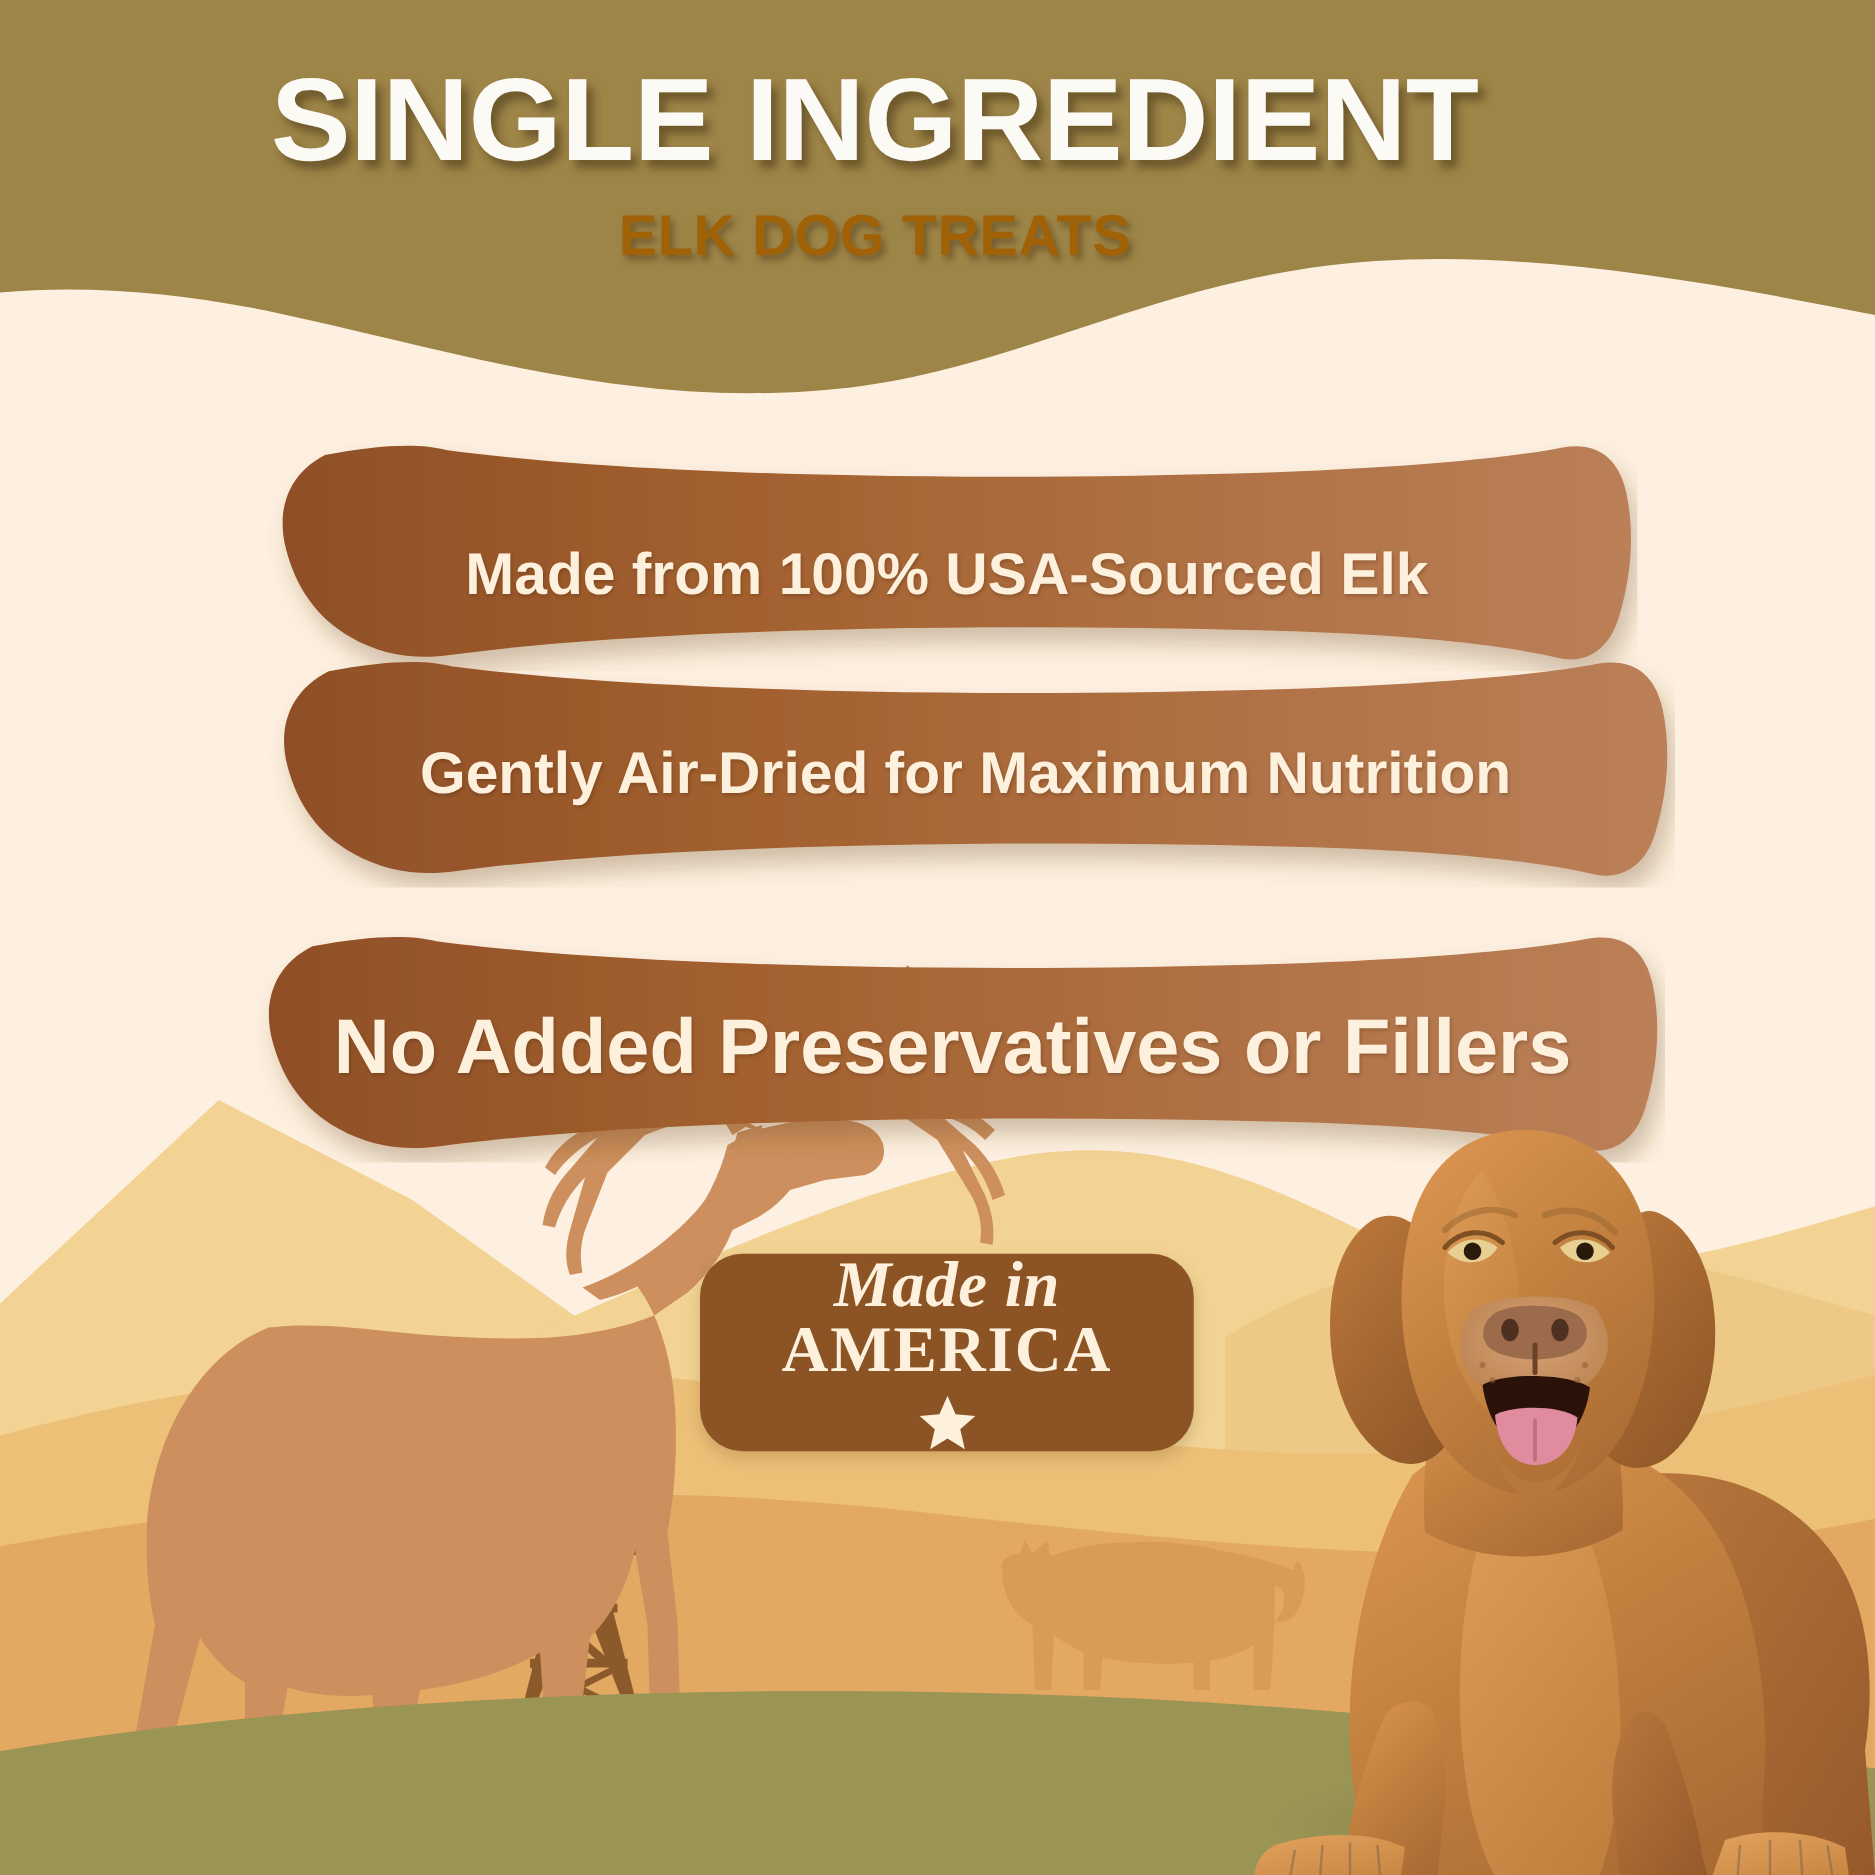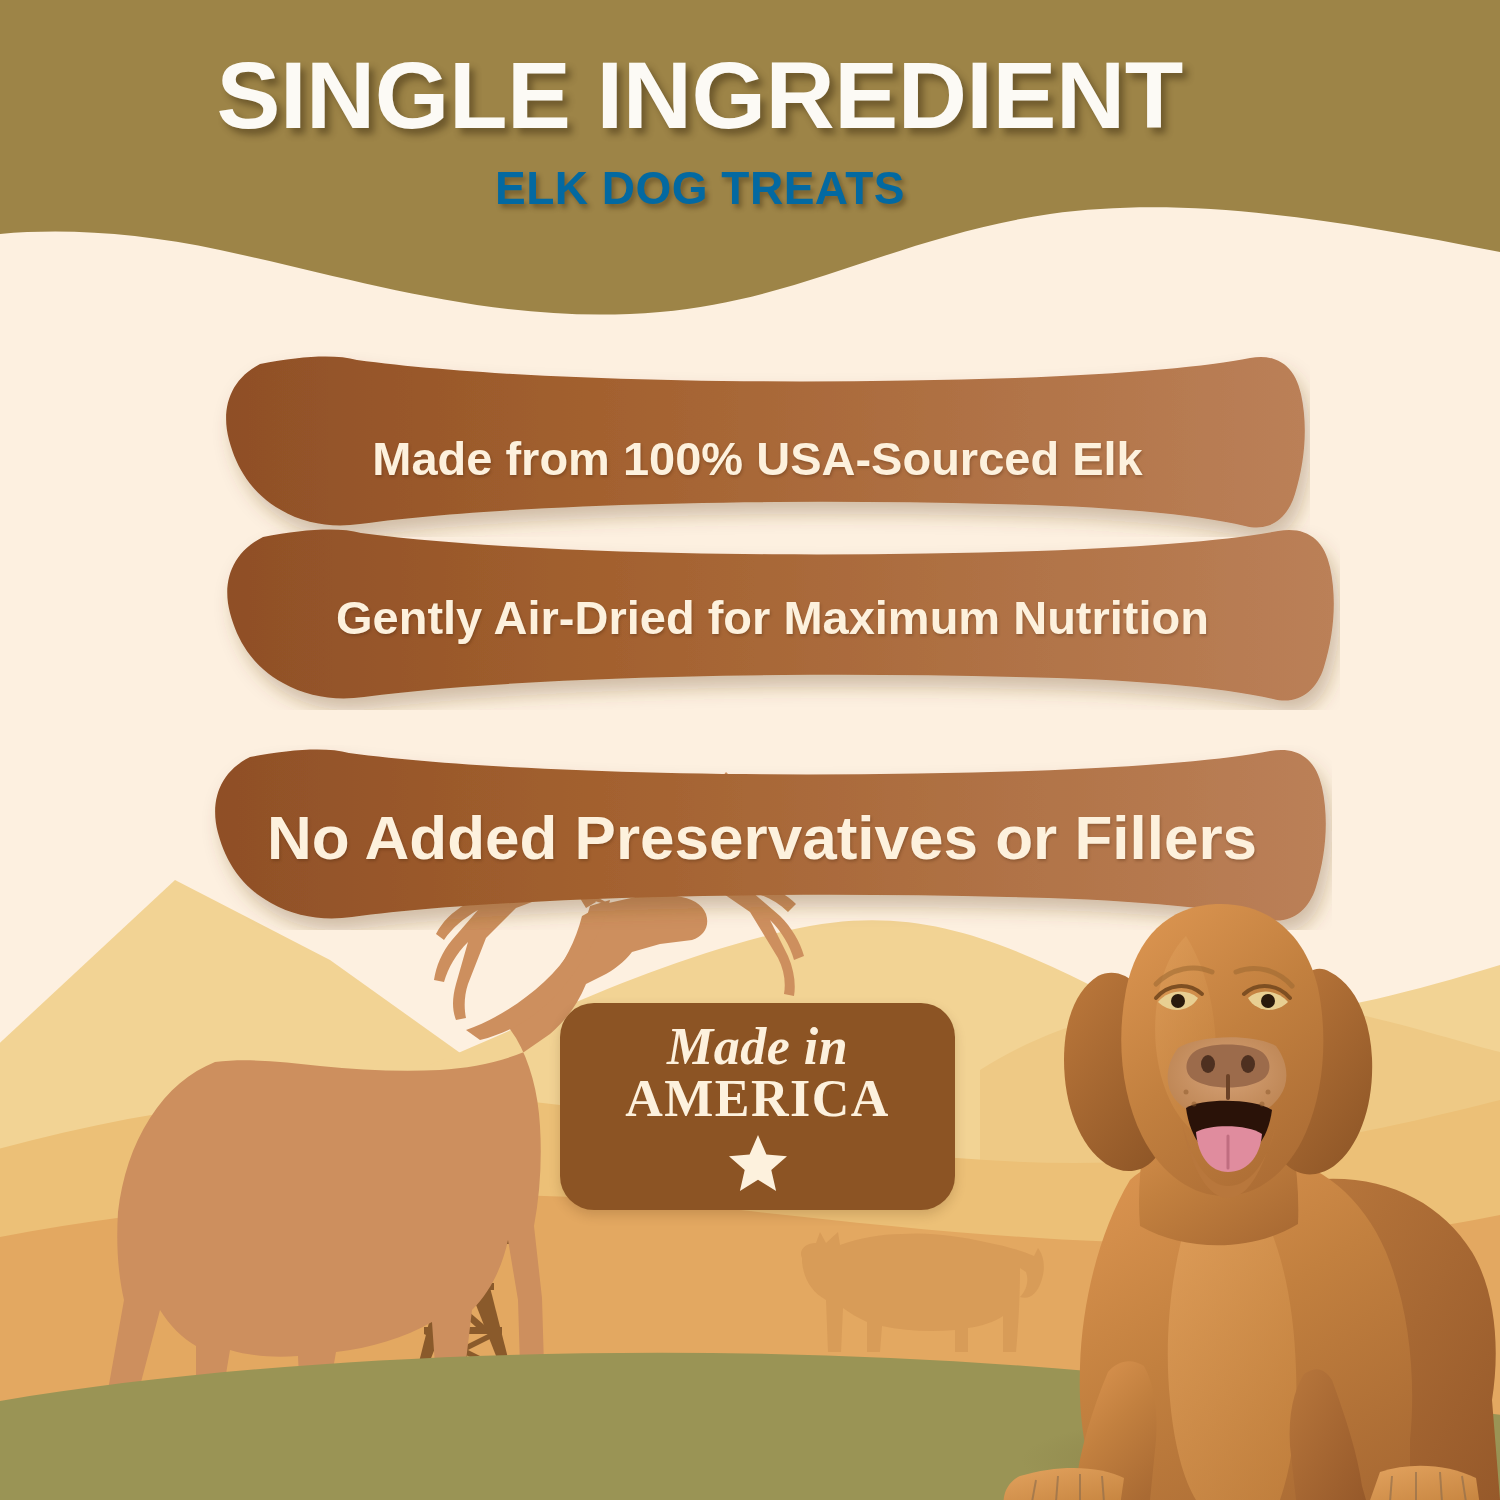--- a/index.html
+++ b/index.html
@@ -62,7 +62,7 @@
     font-weight: 700;
     font-size: 46px;
     letter-spacing: 0.5px;
-    color: #0369a1;
+    color: #a16207;
     text-shadow: 3px 4px 5px rgba(52, 36, 10, 0.4);
     white-space: nowrap;
     transform: scaleX(1.0);

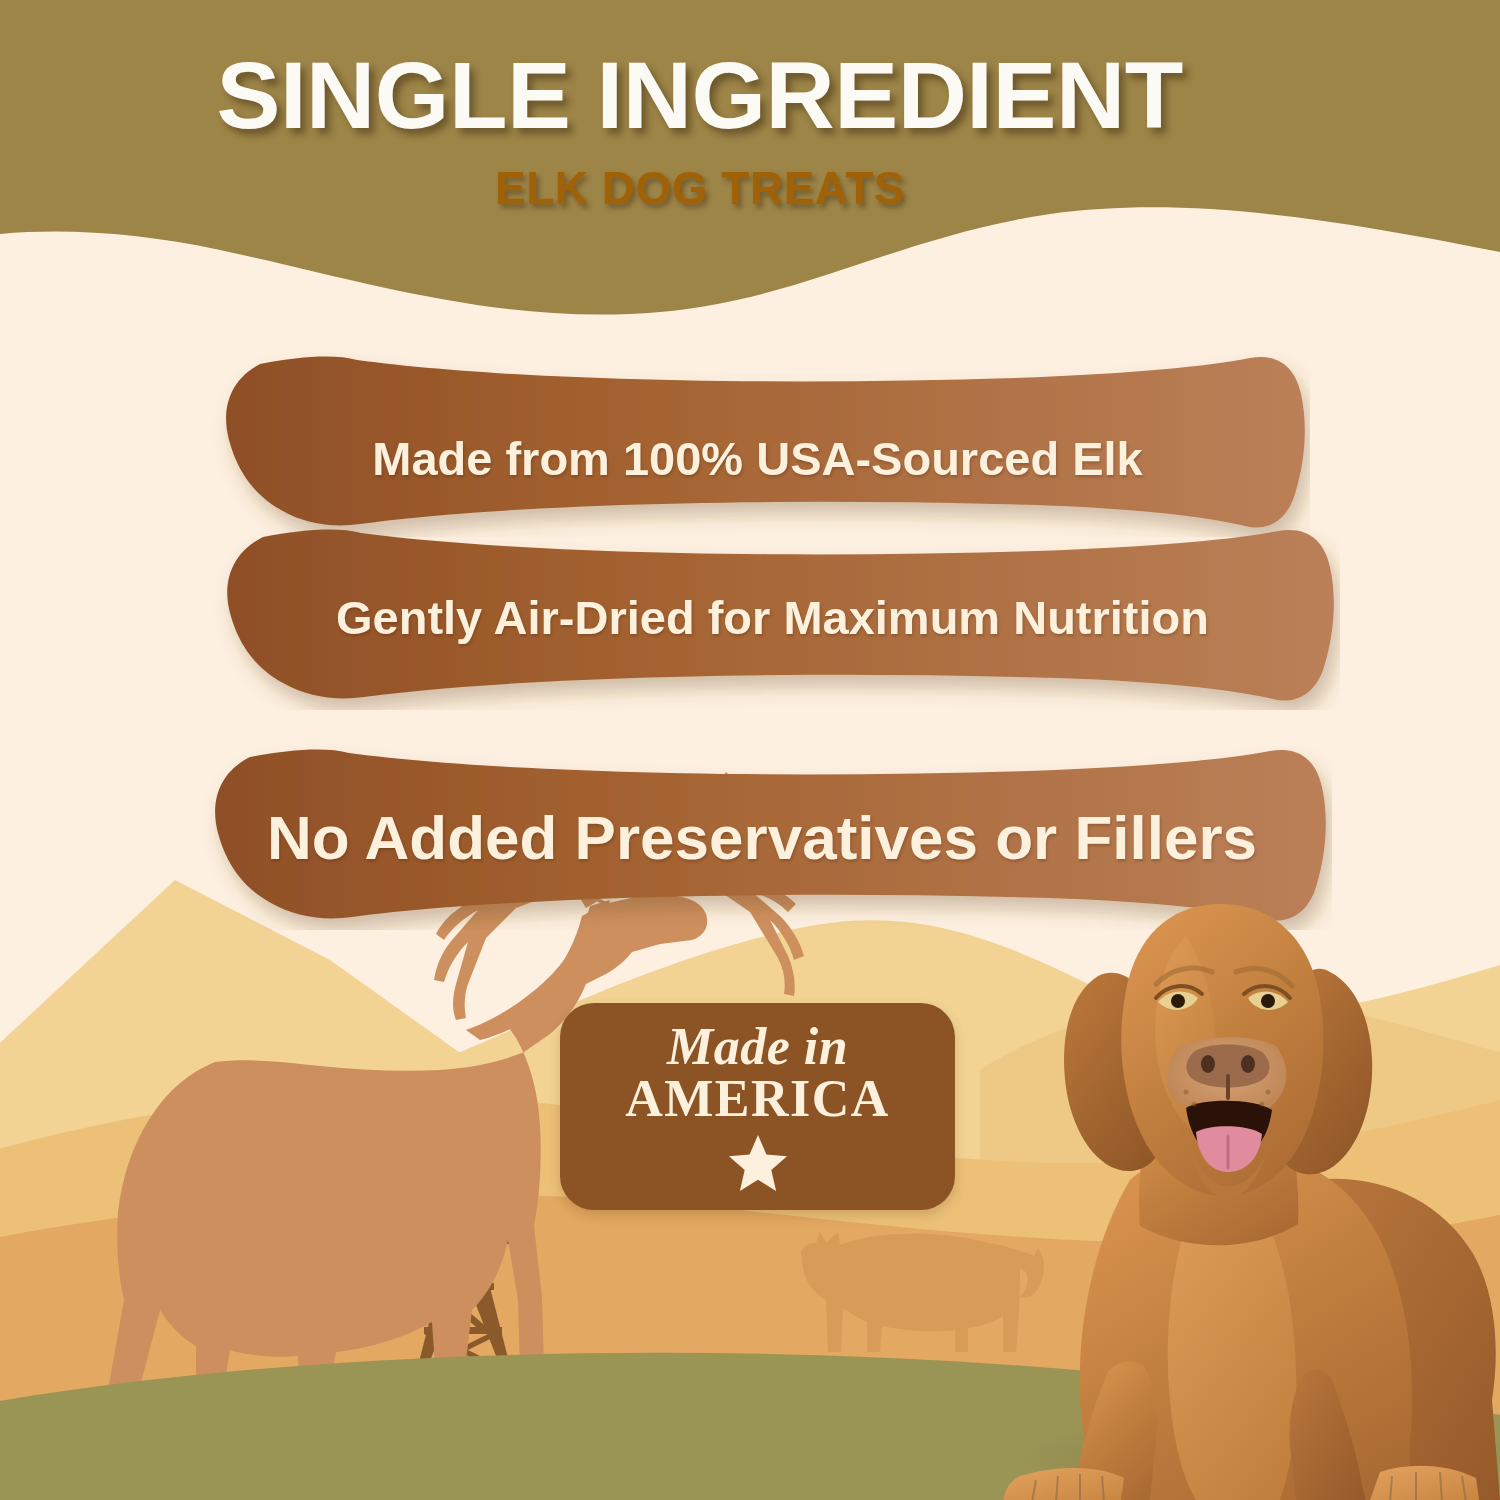--- a/index.html
+++ b/index.html
@@ -105,13 +105,13 @@
     left: 560px;
     top: 1003px;
     width: 395px;
-    height: 207px;
+    height: 158px;
     border-radius: 34px;
     background: #8c5424;
     display: flex;
     flex-direction: column;
     align-items: center;
-    justify-content: center;
+    justify-content: flex-start;
     box-shadow: 0 5px 12px rgba(70, 40, 12, 0.18);
   }
   .badge-line1 {

